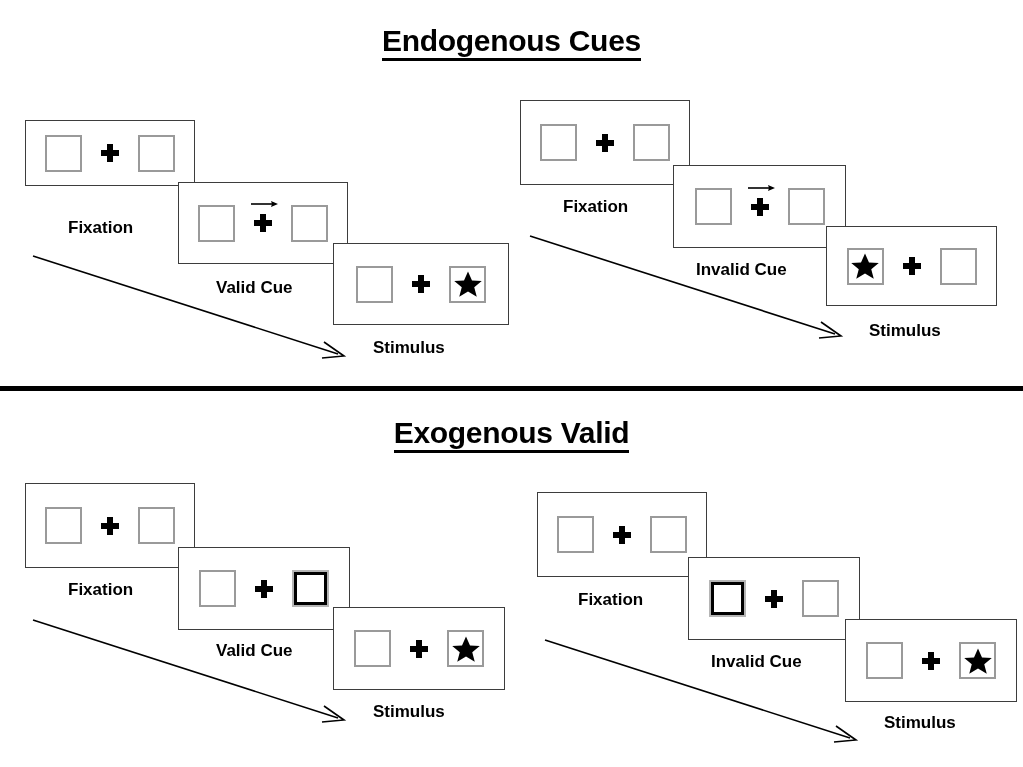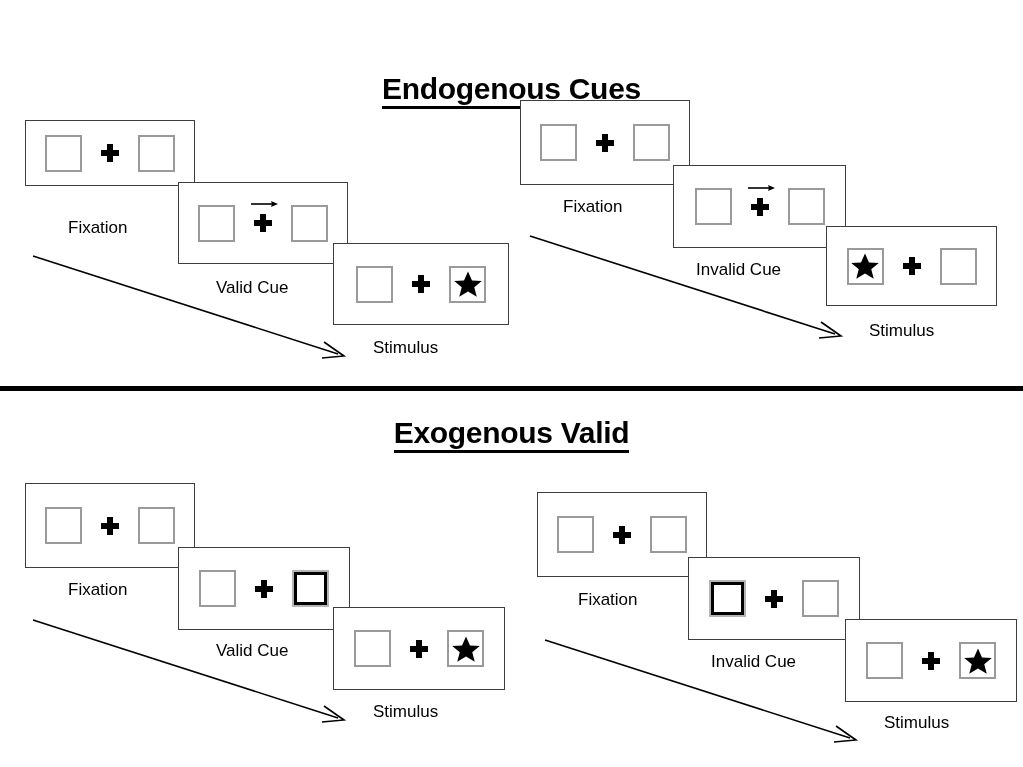--- a/index.html
+++ b/index.html
@@ -32,7 +32,7 @@
     border-bottom: 3px solid #000;
     padding-bottom: 1px;
   }
-  #title-endogenous { top: 24px; margin-top: 48px; }
+  #title-endogenous { top: 24px; }
   #title-exogenous  { top: 416px; }
 
   

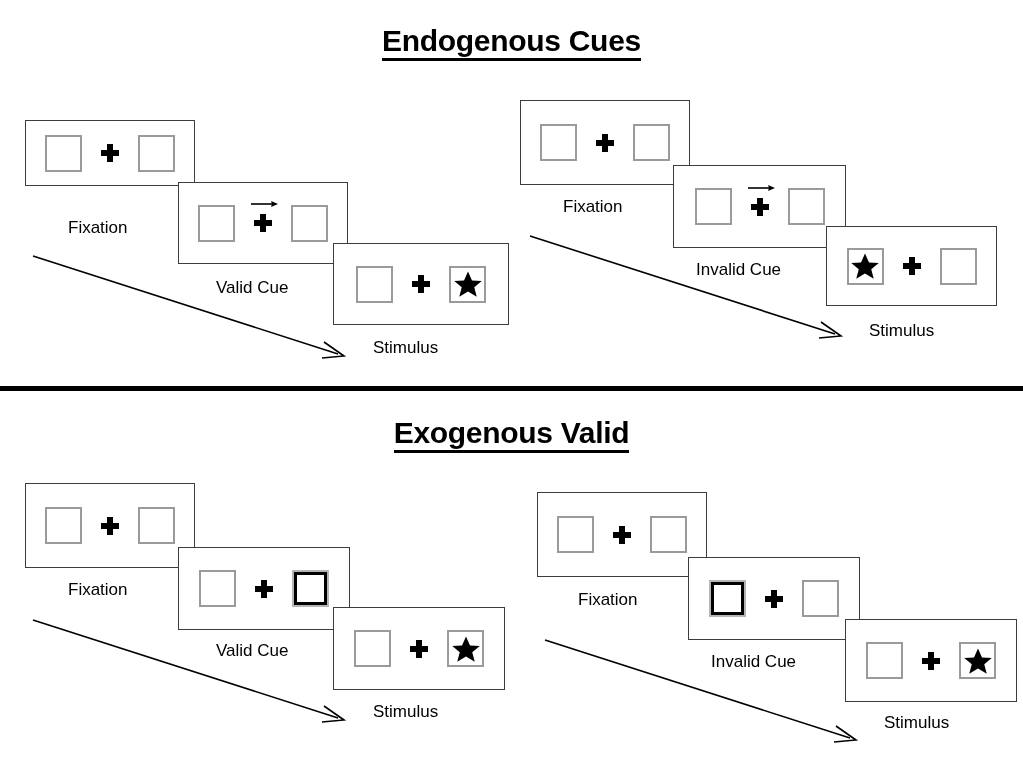--- a/index.html
+++ b/index.html
@@ -123,7 +123,7 @@
   
   .caption {
     position: absolute;
-    font-weight: normal;
+    font-weight: bold;
     font-size: 17px;
     white-space: nowrap;
     color: #000;

